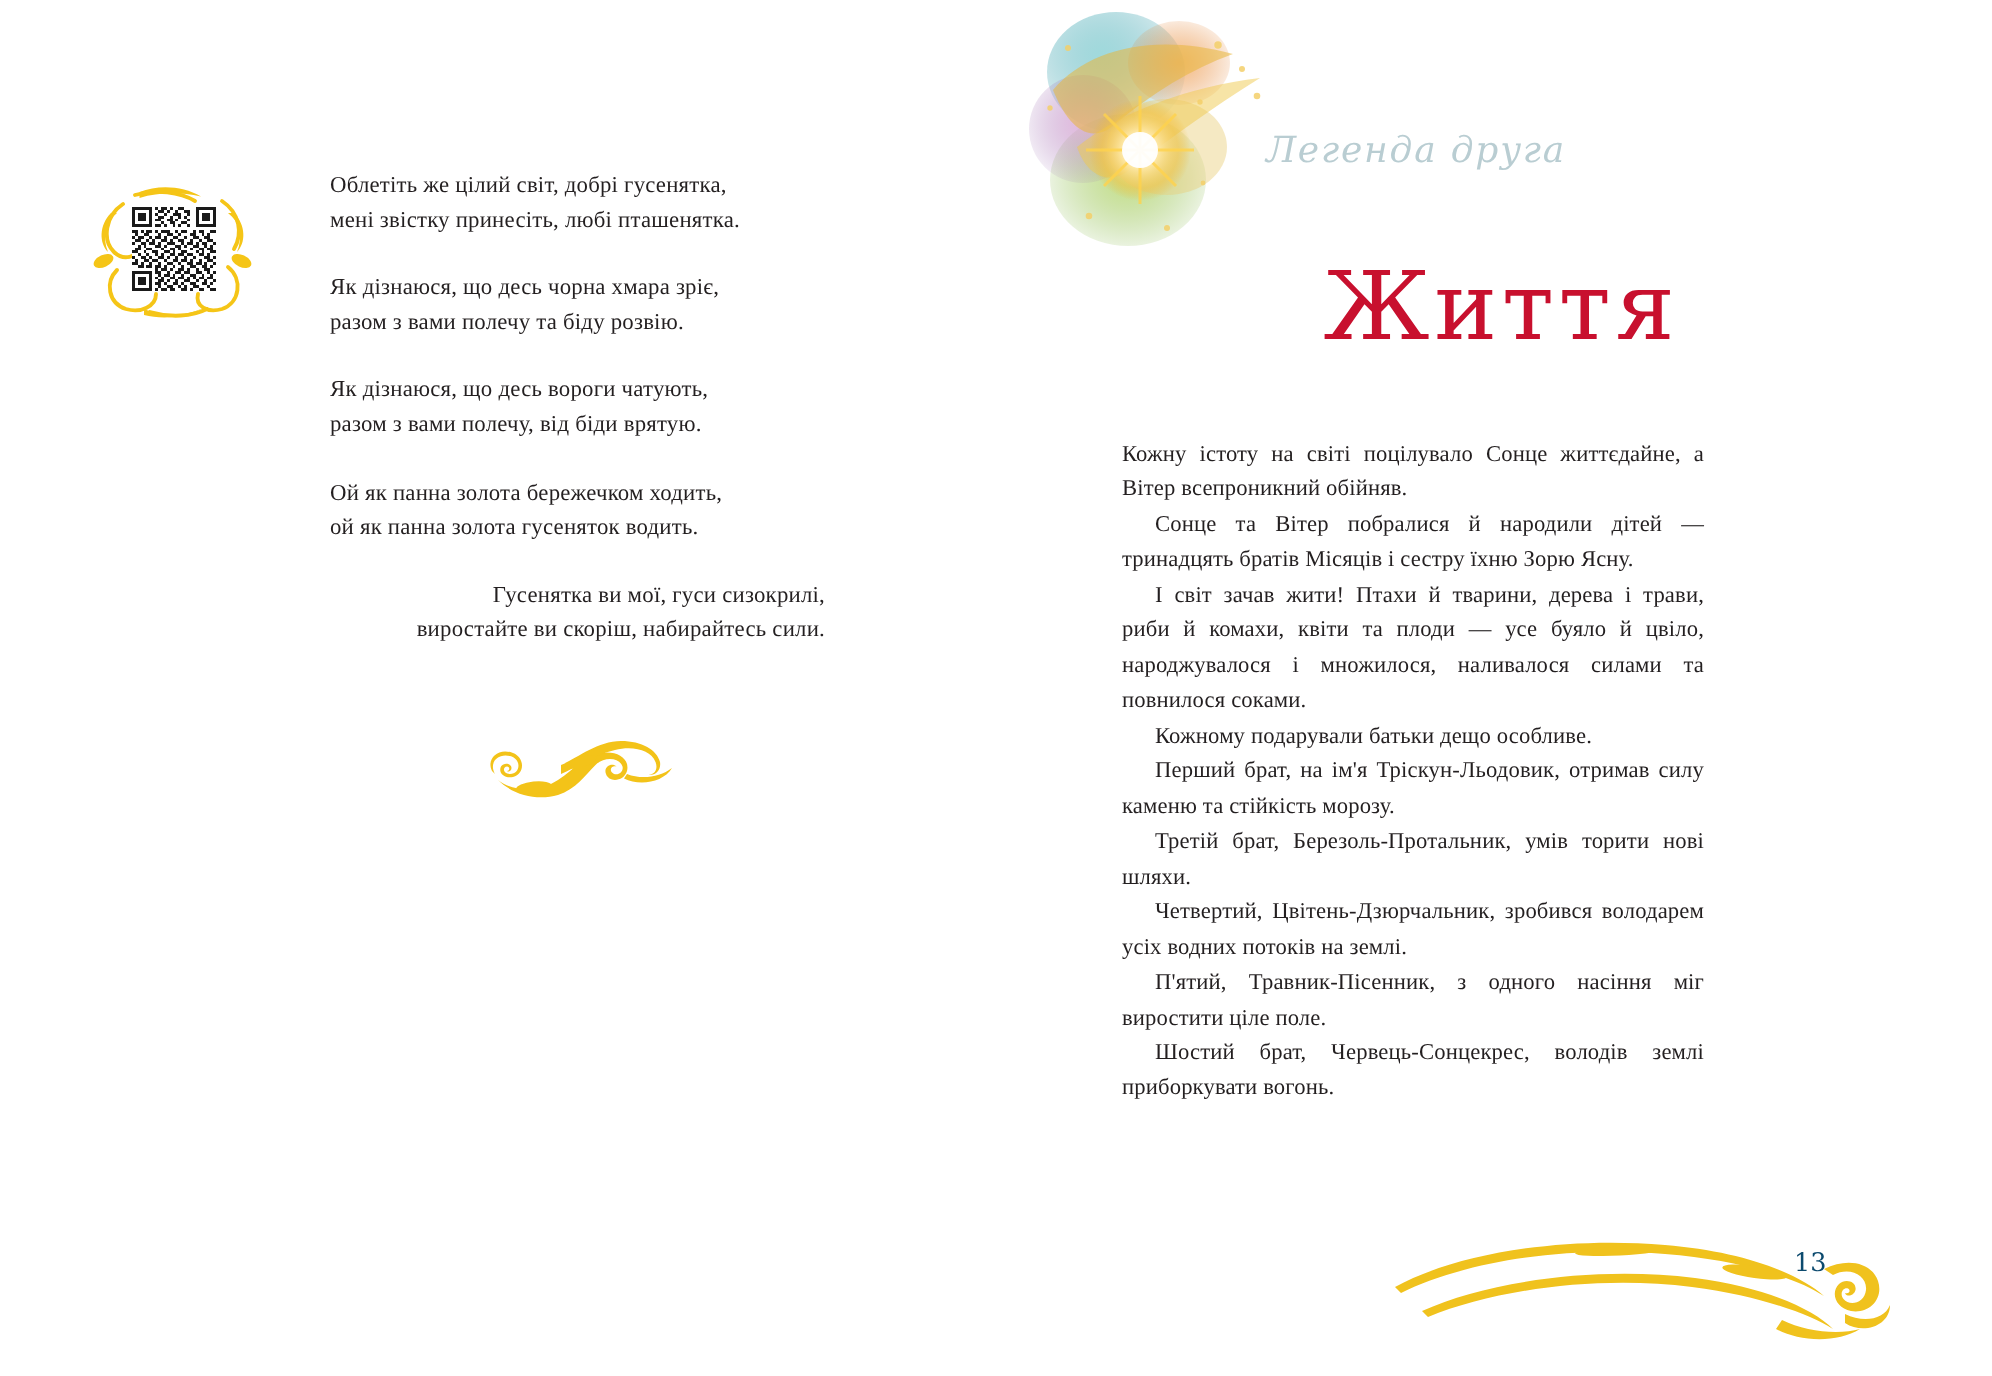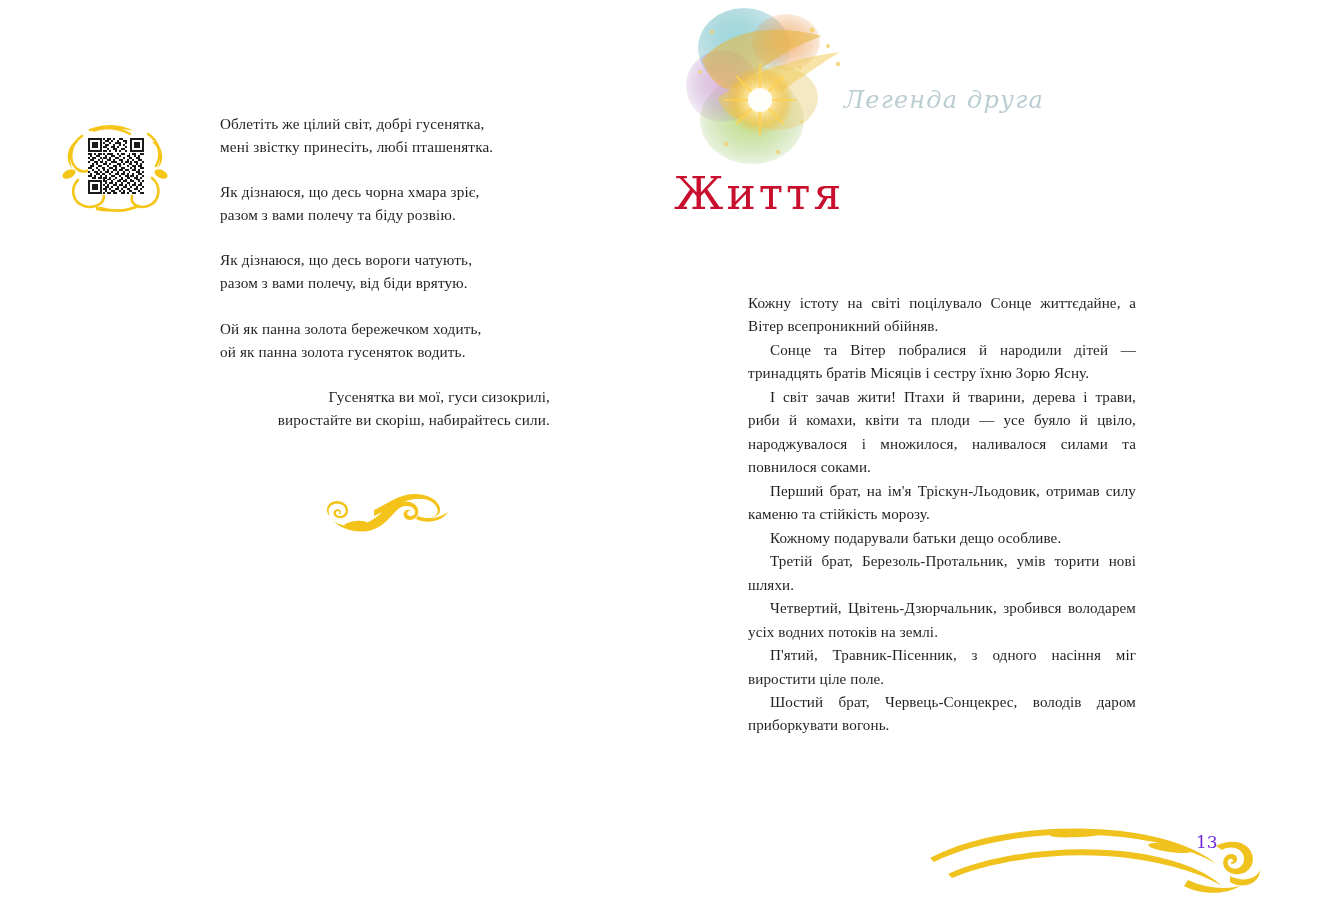--- a/index.html
+++ b/index.html
@@ -102,9 +102,9 @@
     left: 0;
     top: 168px;
     width: 664px;
-    text-align: left;
+    text-align: center;
     font-family: "DejaVu Serif", serif;
-    font-size: 44px;
+    font-size: 63px;
     letter-spacing: 3px;
     color: #c8102e;
     font-weight: normal;

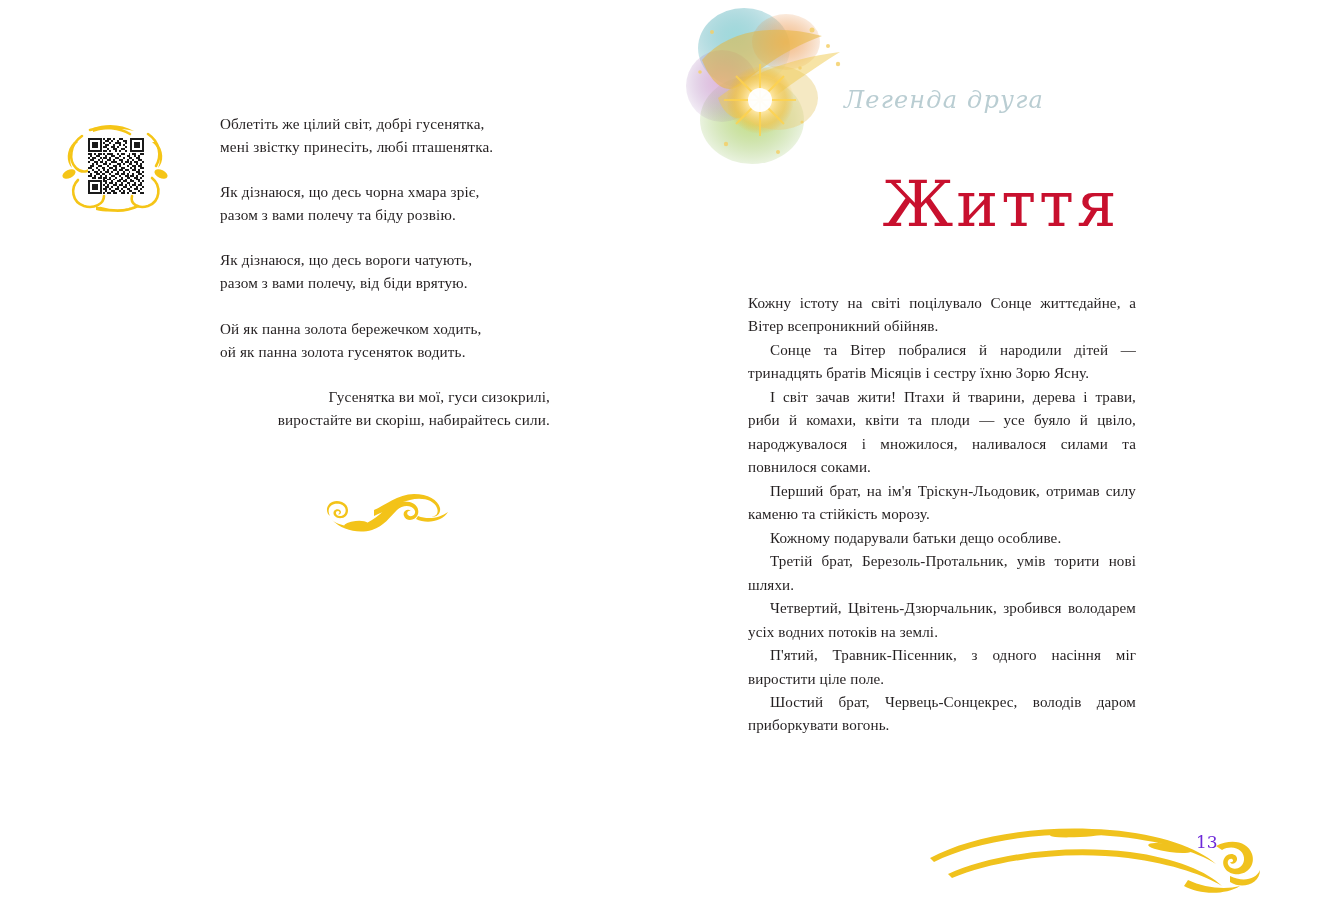--- a/index.html
+++ b/index.html
@@ -489,8 +489,8 @@
     <p>Кожну істоту на світі поцілувало Сонце життєдайне, а Вітер всепроникний обійняв.</p>
     <p class="indent">Сонце та Вітер побралися й народили дітей — тринадцять братів Місяців і сестру їхню Зорю Ясну.</p>
     <p class="indent">І світ зачав жити! Птахи й тварини, дерева і трави, риби й комахи, квіти та плоди — усе буяло й цвіло, народжувалося і множилося, наливалося силами та повнилося соками.</p>
+    <p class="indent">Кожному подарували батьки дещо особливе.</p>
     <p class="indent">Перший брат, на ім'я Тріскун-Льодовик, отримав силу каменю та стійкість морозу.</p>
-    <p class="indent">Кожному подарували батьки дещо особливе.</p>
     <p class="indent">Третій брат, Березоль-Протальник, умів торити нові шляхи.</p>
     <p class="indent">Четвертий, Цвітень-Дзюрчальник, зробився володарем усіх водних потоків на землі.</p>
     <p class="indent">П'ятий, Травник-Пісенник, з одного насіння міг виростити ціле поле.</p>

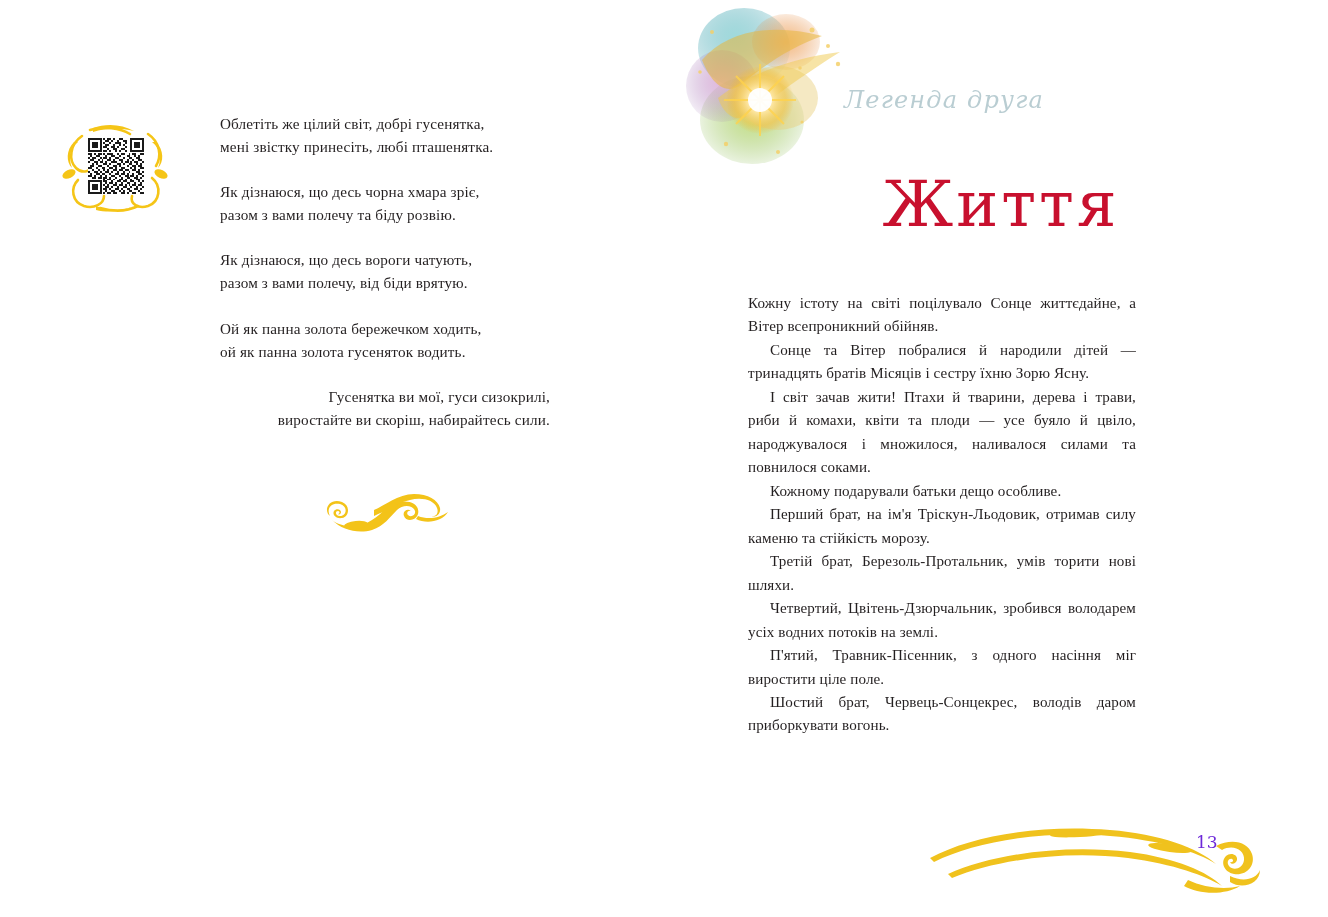--- a/index.html
+++ b/index.html
@@ -494,7 +494,7 @@
     <p class="indent">Третій брат, Березоль-Протальник, умів торити нові шляхи.</p>
     <p class="indent">Четвертий, Цвітень-Дзюрчальник, зробився володарем усіх водних потоків на землі.</p>
     <p class="indent">П'ятий, Травник-Пісенник, з одного насіння міг виростити ціле поле.</p>
-    <p class="indent">Шостий брат, Червець-Сонцекрес, володів даром приборкувати вогонь.</p>
+    <p class="indent">Шостий брат, Червець-Сонцекрес, володів землі приборкувати вогонь.</p>
   </div>
 
   <div class="page-number">13</div>

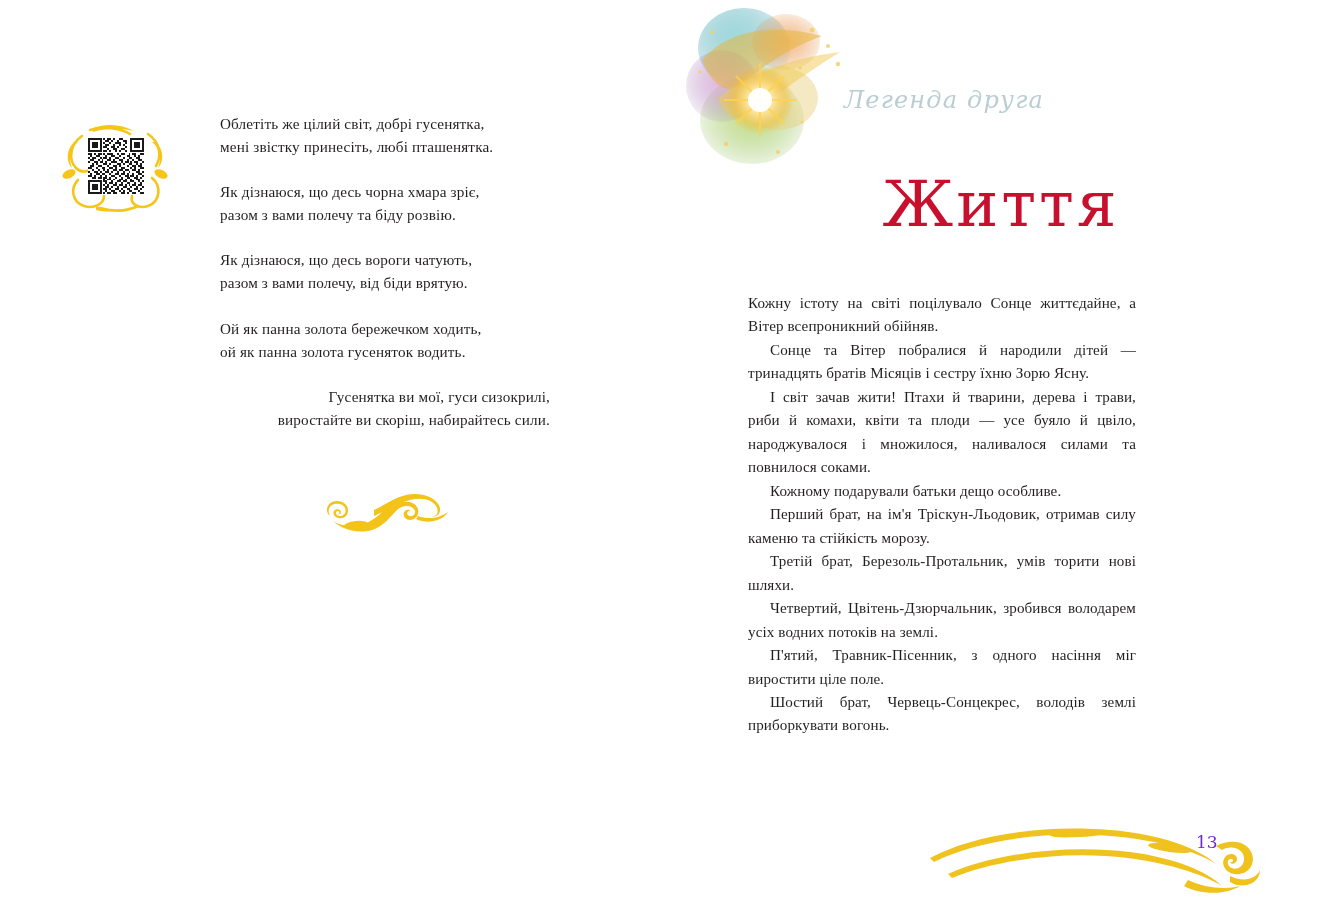--- a/index.html
+++ b/index.html
@@ -133,7 +133,7 @@
     left: 1196px;
     top: 832px;
     font-size: 17px;
-    color: #6d28d9;
+    color: #0c4a6e;
     font-family: "DejaVu Serif", serif;
   }
 

